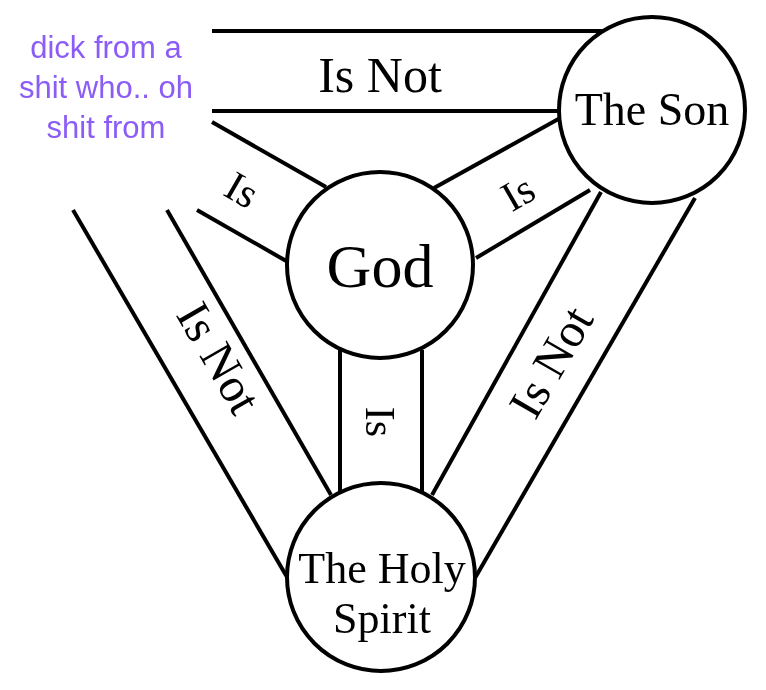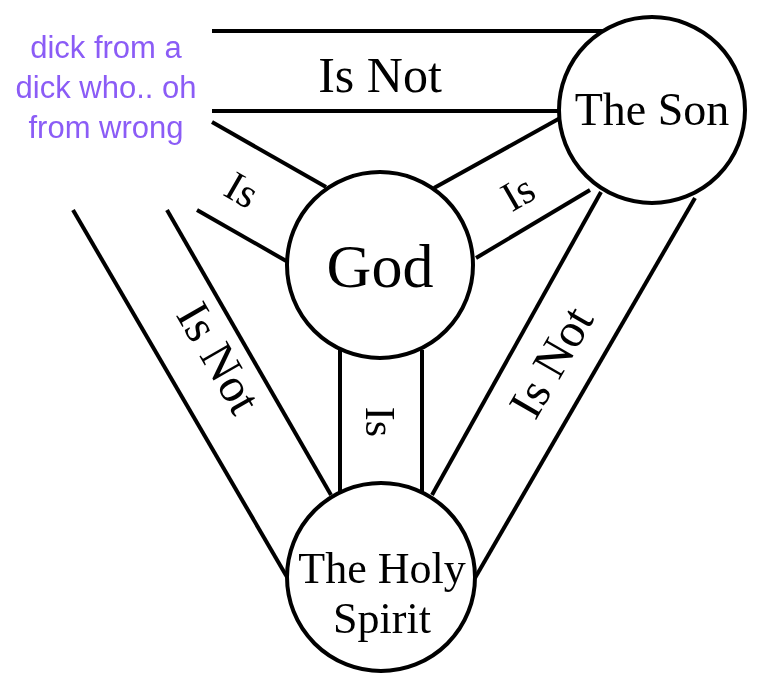--- a/index.html
+++ b/index.html
@@ -53,7 +53,7 @@
 
 <div class="caption">
   <div>dick from a</div>
-  <div>dick who.. oh</div>
+  <div>shit who.. oh</div>
   <div>from wrong</div>
 </div>
 

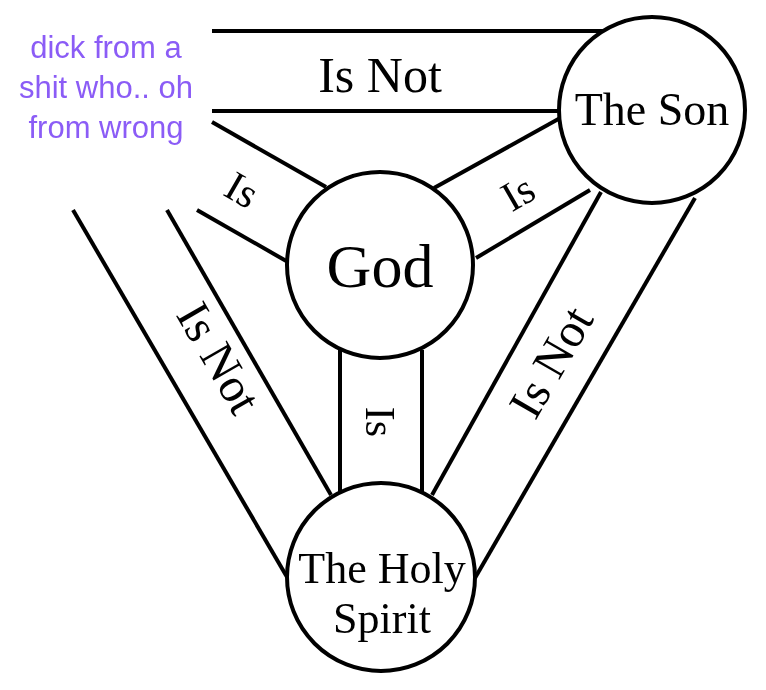--- a/index.html
+++ b/index.html
@@ -54,7 +54,7 @@
 <div class="caption">
   <div>dick from a</div>
   <div>shit who.. oh</div>
-  <div>from wrong</div>
+  <div>shit from</div>
 </div>
 
 </body></html>

